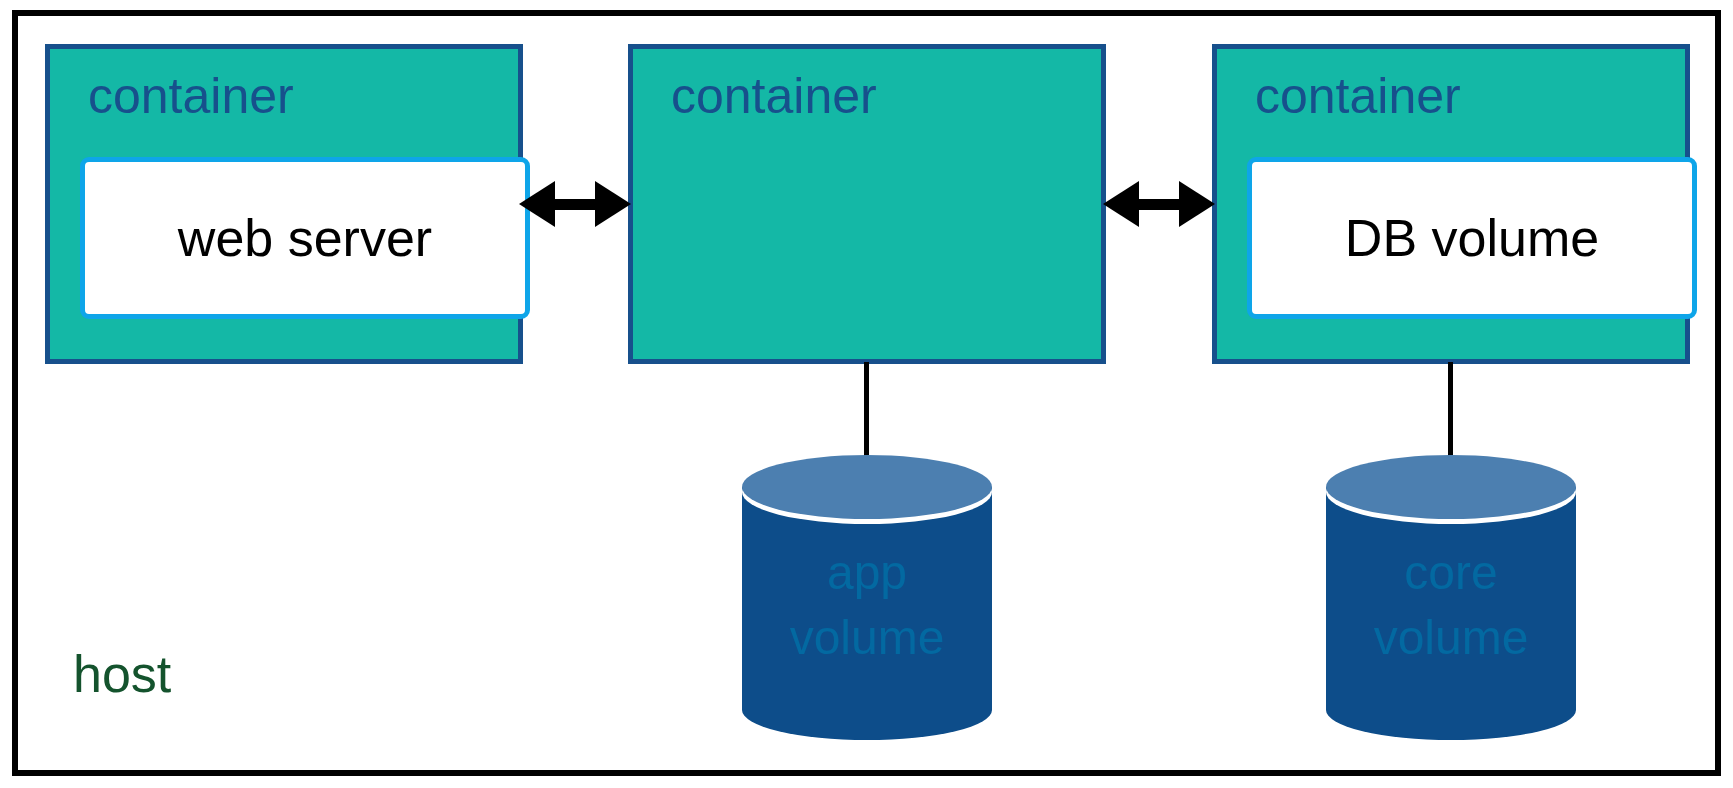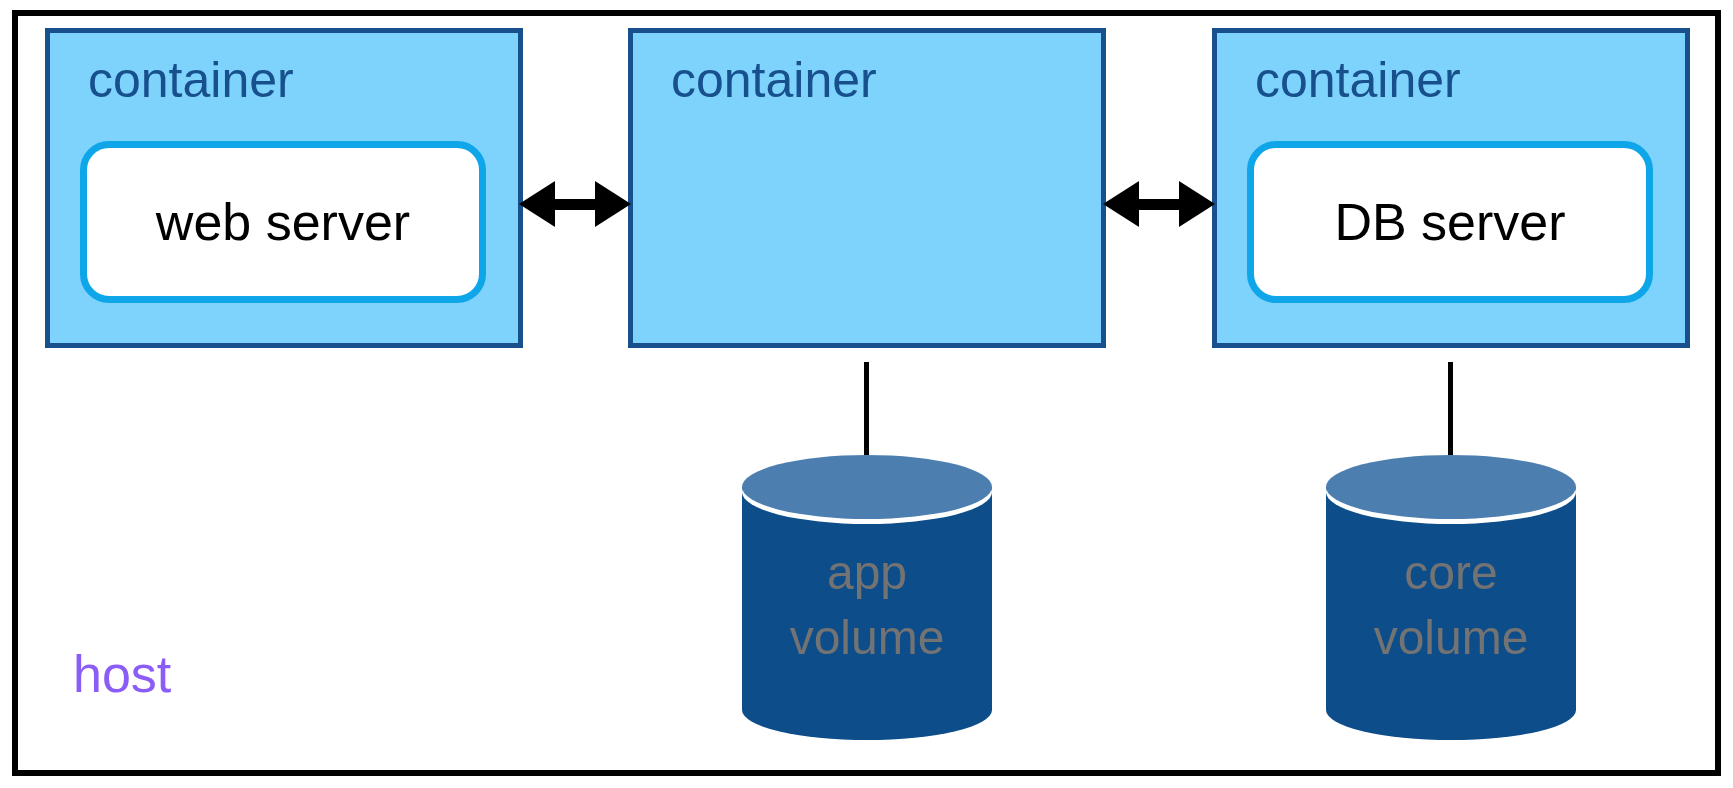--- a/index.html
+++ b/index.html
@@ -32,10 +32,10 @@
   
   .container-box {
     position: absolute;
-    top: 28px;
+    top: 44px;
     width: 478px; height: 320px;
     border: 5px solid #17508c;
-    background: #7dd3fc;
+    background: #14b8a6;
   }
   .container-box.c1 { left: 45px; }
   .container-box.c2 { left: 628px; }

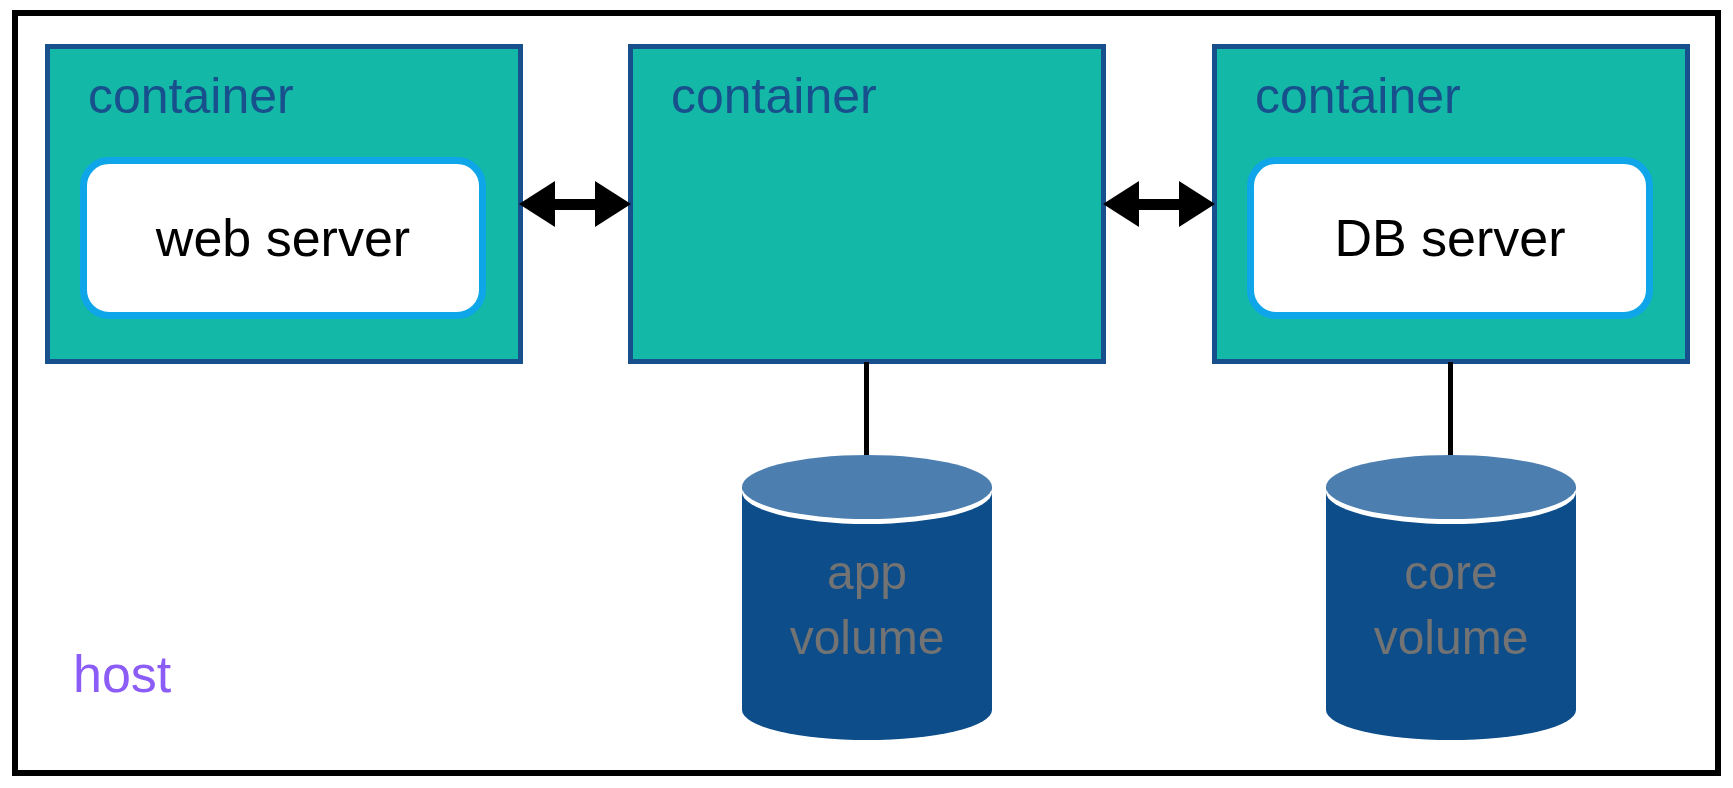--- a/index.html
+++ b/index.html
@@ -51,9 +51,9 @@
   .node {
     position: absolute;
     left: 30px; top: 108px;
-    width: 406px; height: 162px;
-    border: 7px solid #0ea5e9;
-    border-radius: 29px;
+    width: 450px; height: 162px;
+    border: 5px solid #0ea5e9;
+    border-radius: 9px;
     background: #ffffff;
     display: flex;
     align-items: center;

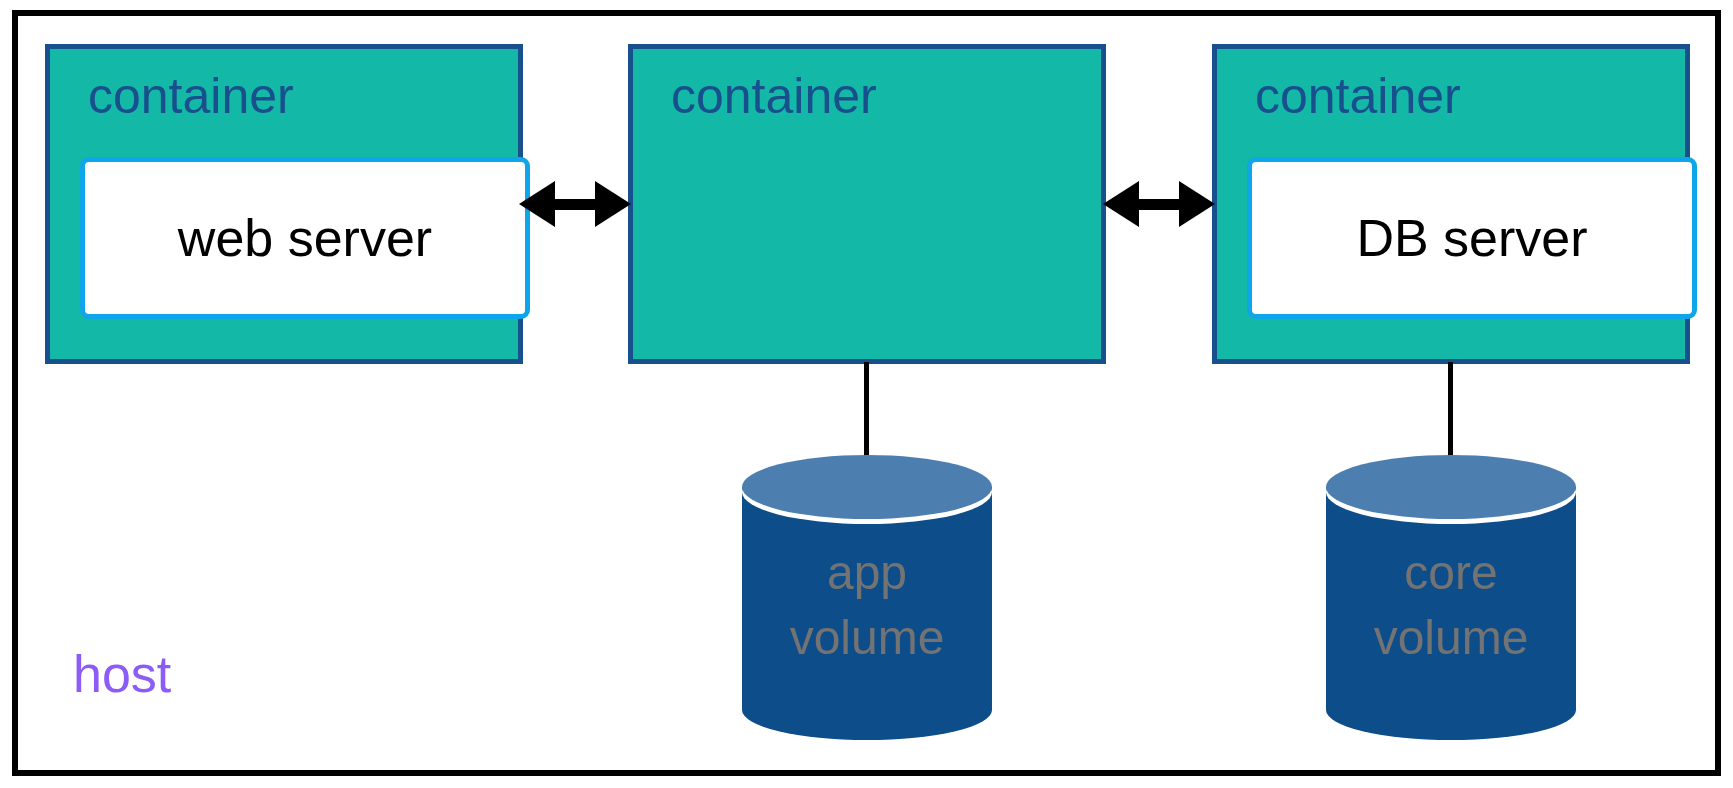--- a/index.html
+++ b/index.html
@@ -152,7 +152,7 @@
 
   <div class="container-box c3">
     <div class="container-label">container</div>
-    <div class="node">DB server</div>
+    <div class="node">DB volume</div>
   </div>
 
   <div class="arrow a1">

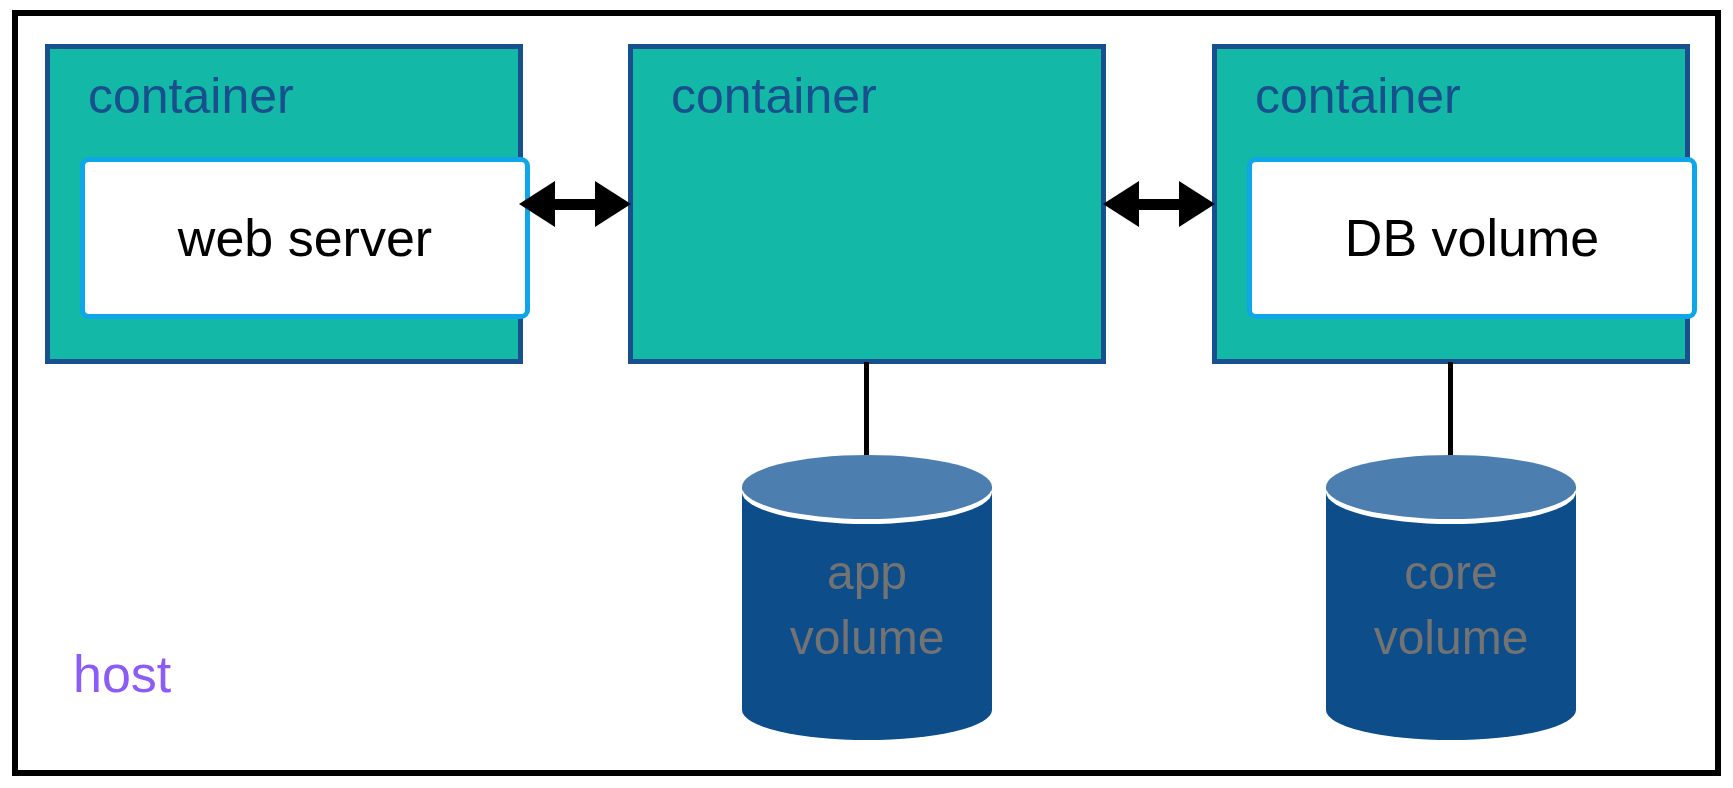--- a/index.html
+++ b/index.html
@@ -126,7 +126,7 @@
     left: 0; right: 0;
     top: 86px;
     text-align: center;
-    color: #737373;
+    color: #0369a1;
     font-size: 48px;
     line-height: 1.35;
   }

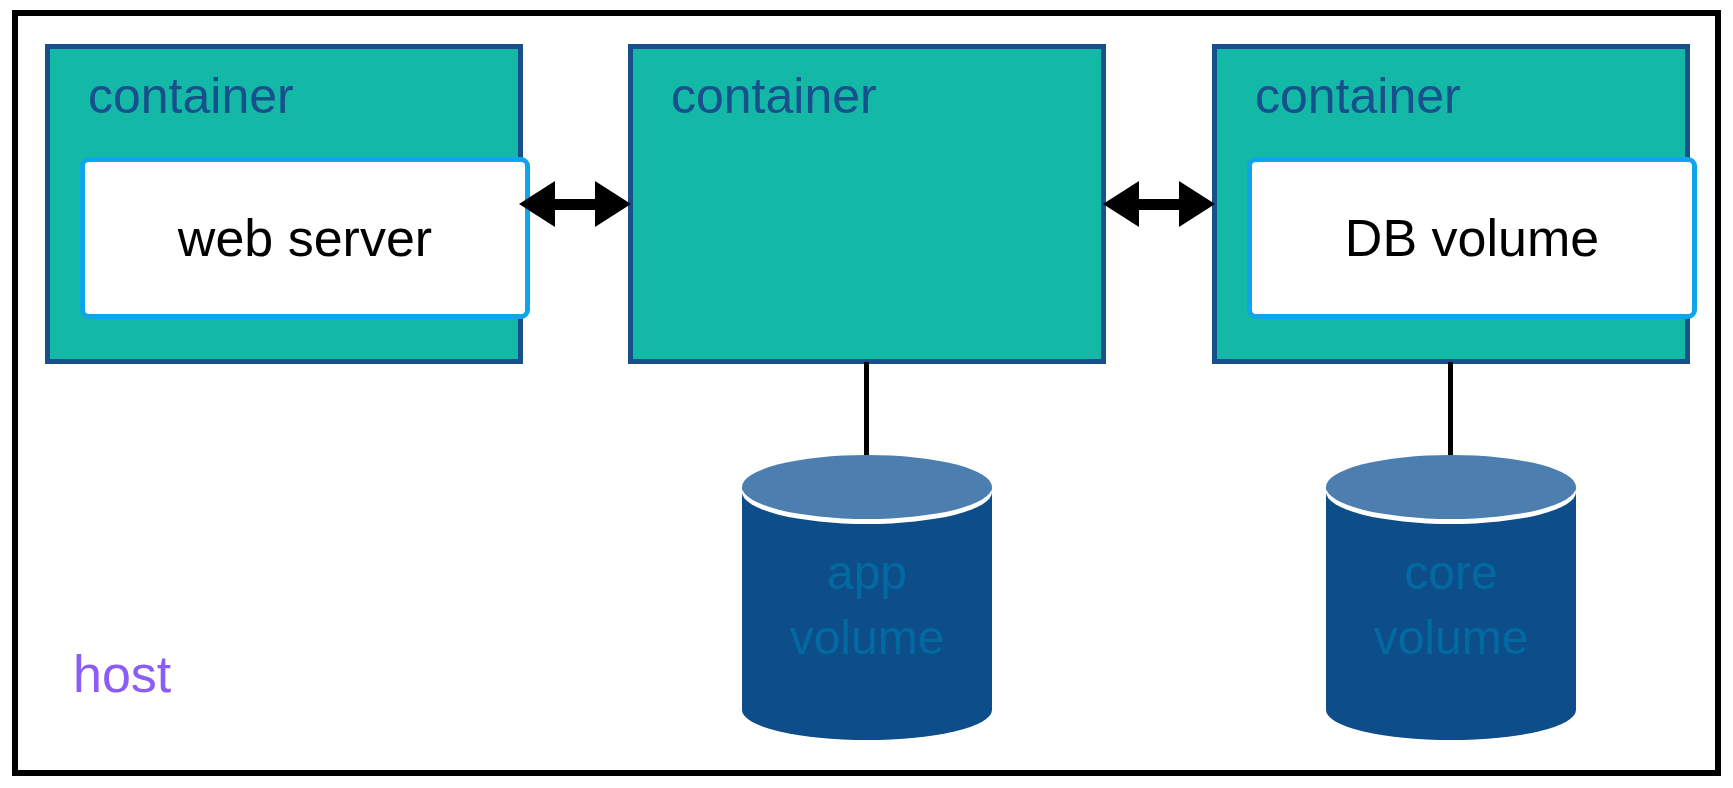--- a/index.html
+++ b/index.html
@@ -26,7 +26,7 @@
     position: absolute;
     left: 55px; top: 628px;
     font-size: 52px;
-    color: #8b5cf6;
+    color: #14532d;
   }
 
   

